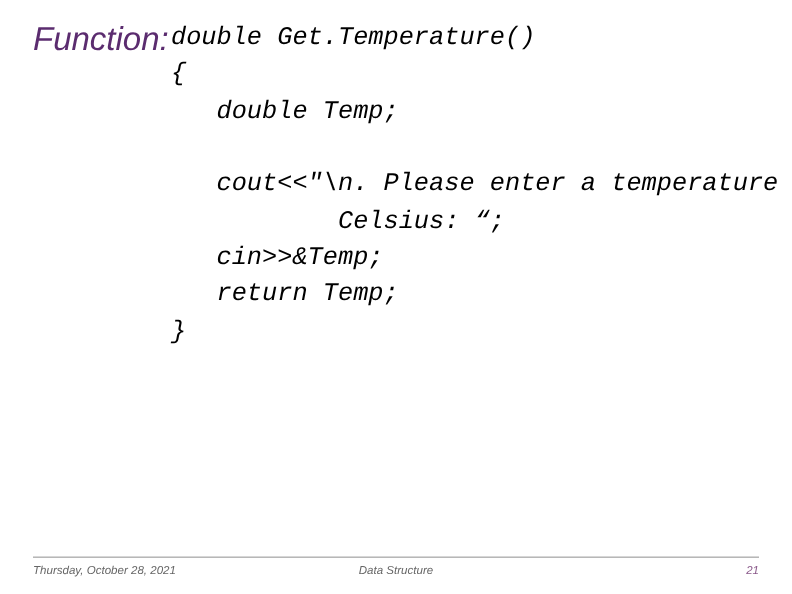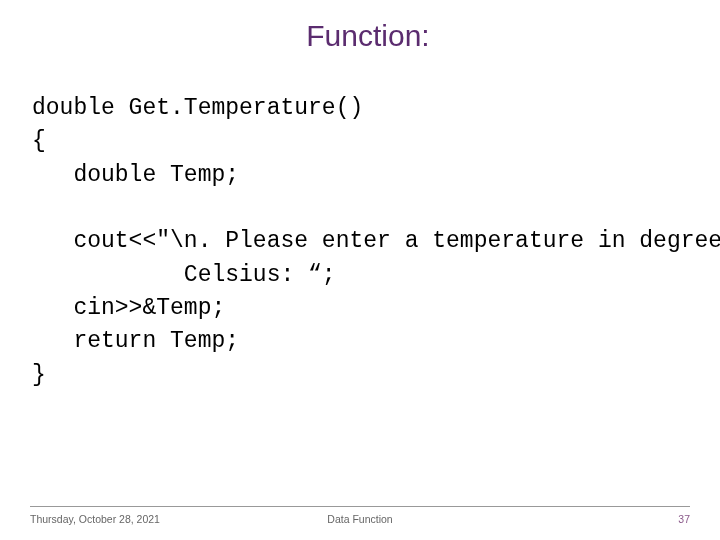--- a/index.html
+++ b/index.html
@@ -20,7 +20,7 @@
       height: 100%;
       padding: 18px 14px 0 30px;
       display: flex;
-      flex-direction: column;
+      font-style: italic;
     }
     .title {
       text-align: center;

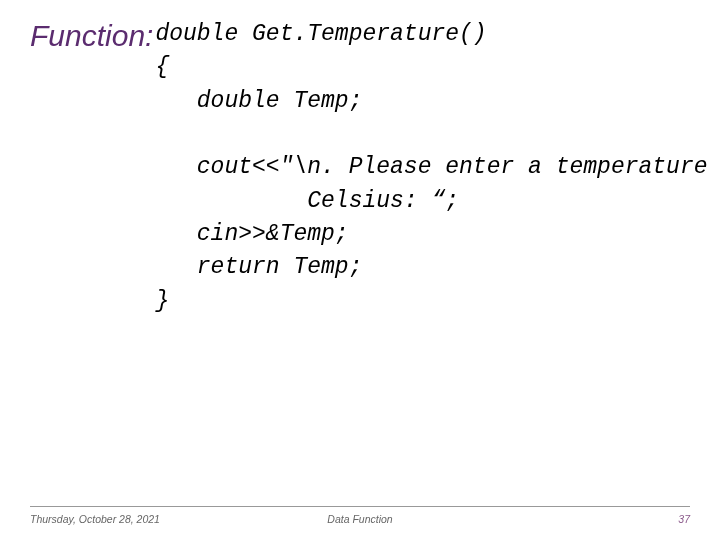--- a/index.html
+++ b/index.html
@@ -92,7 +92,7 @@
     <div class="footer-line"></div>
     <div class="footer-row">
       <div class="footer-left">Thursday, October 28, 2021</div>
-      <div class="footer-center">Data Function</div>
+      <div class="footer-center">Data Structure</div>
       <div class="footer-right">37</div>
     </div>
   </div>

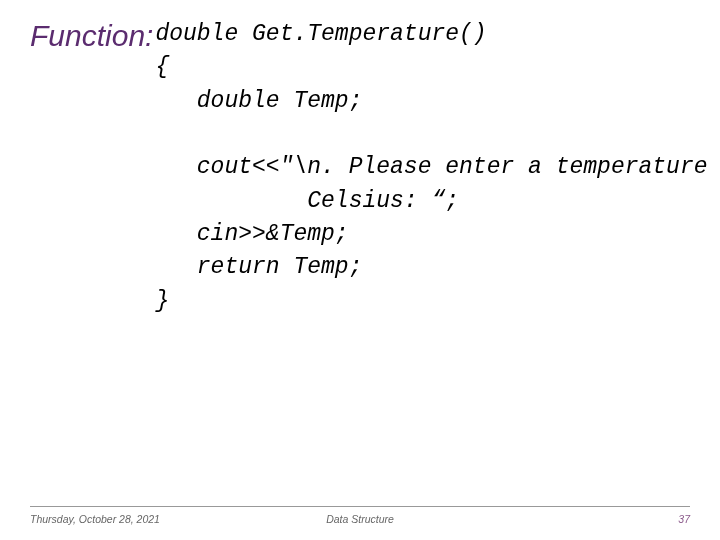--- a/index.html
+++ b/index.html
@@ -93,7 +93,7 @@
     <div class="footer-row">
       <div class="footer-left">Thursday, October 28, 2021</div>
       <div class="footer-center">Data Structure</div>
-      <div class="footer-right">37</div>
+      <div class="footer-right">21</div>
     </div>
   </div>
 </div>

